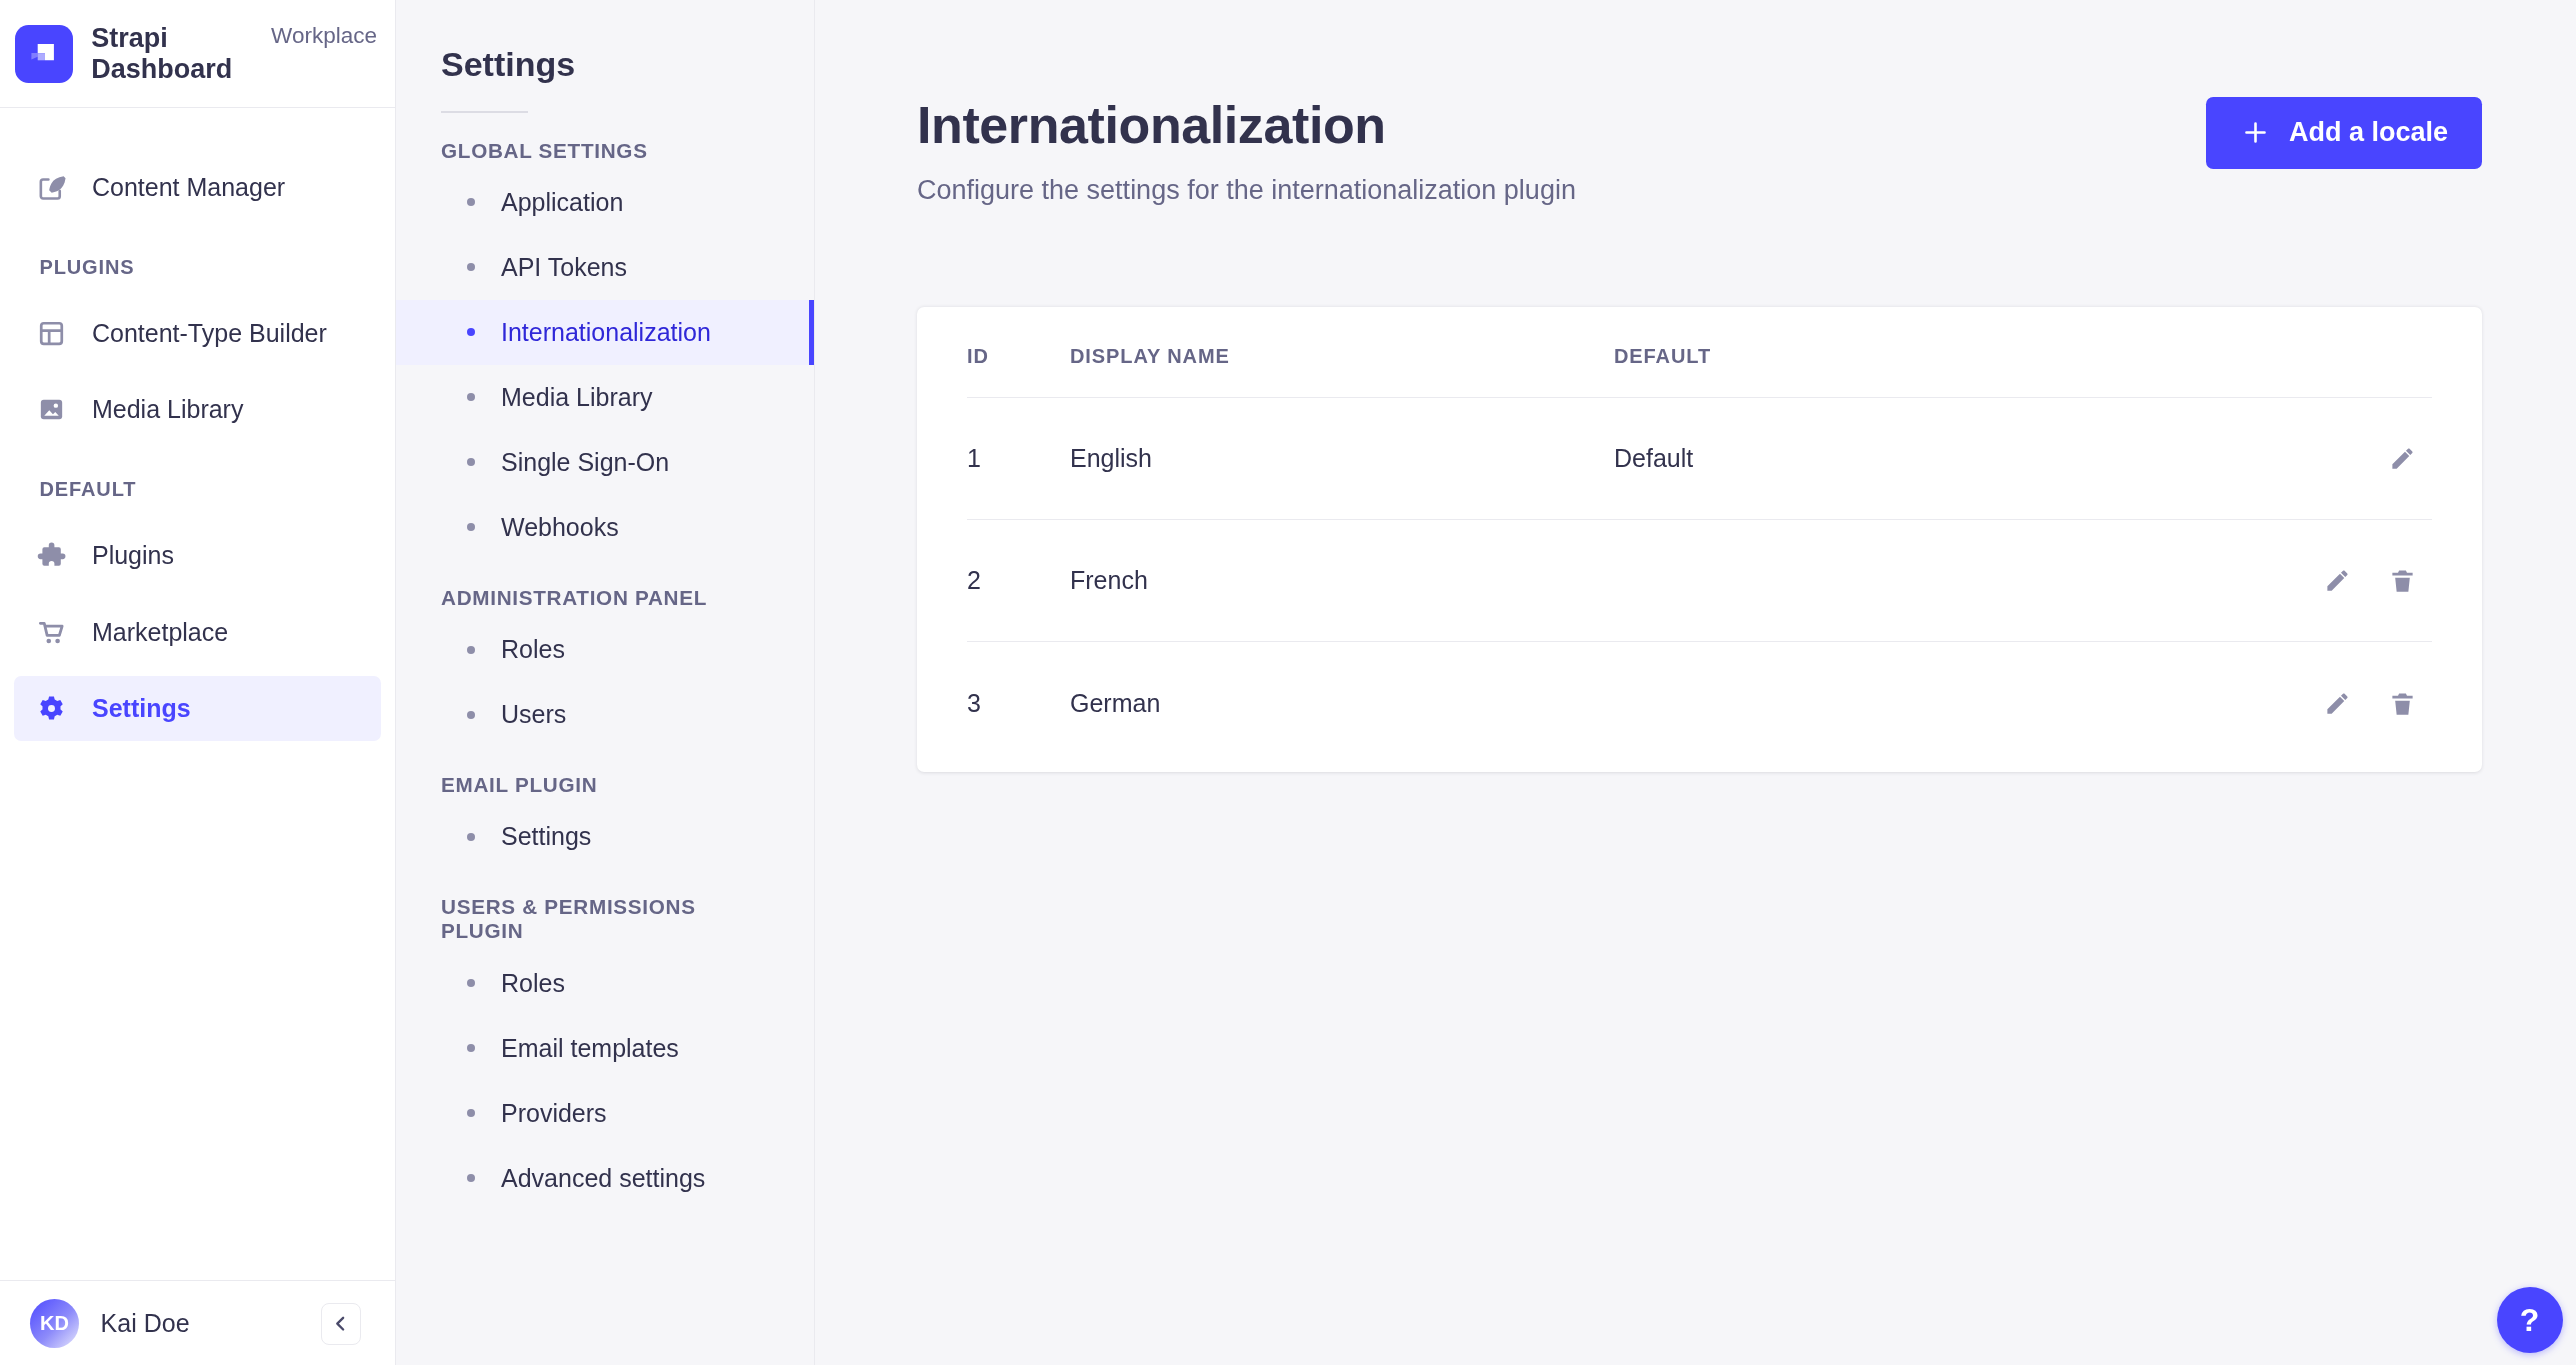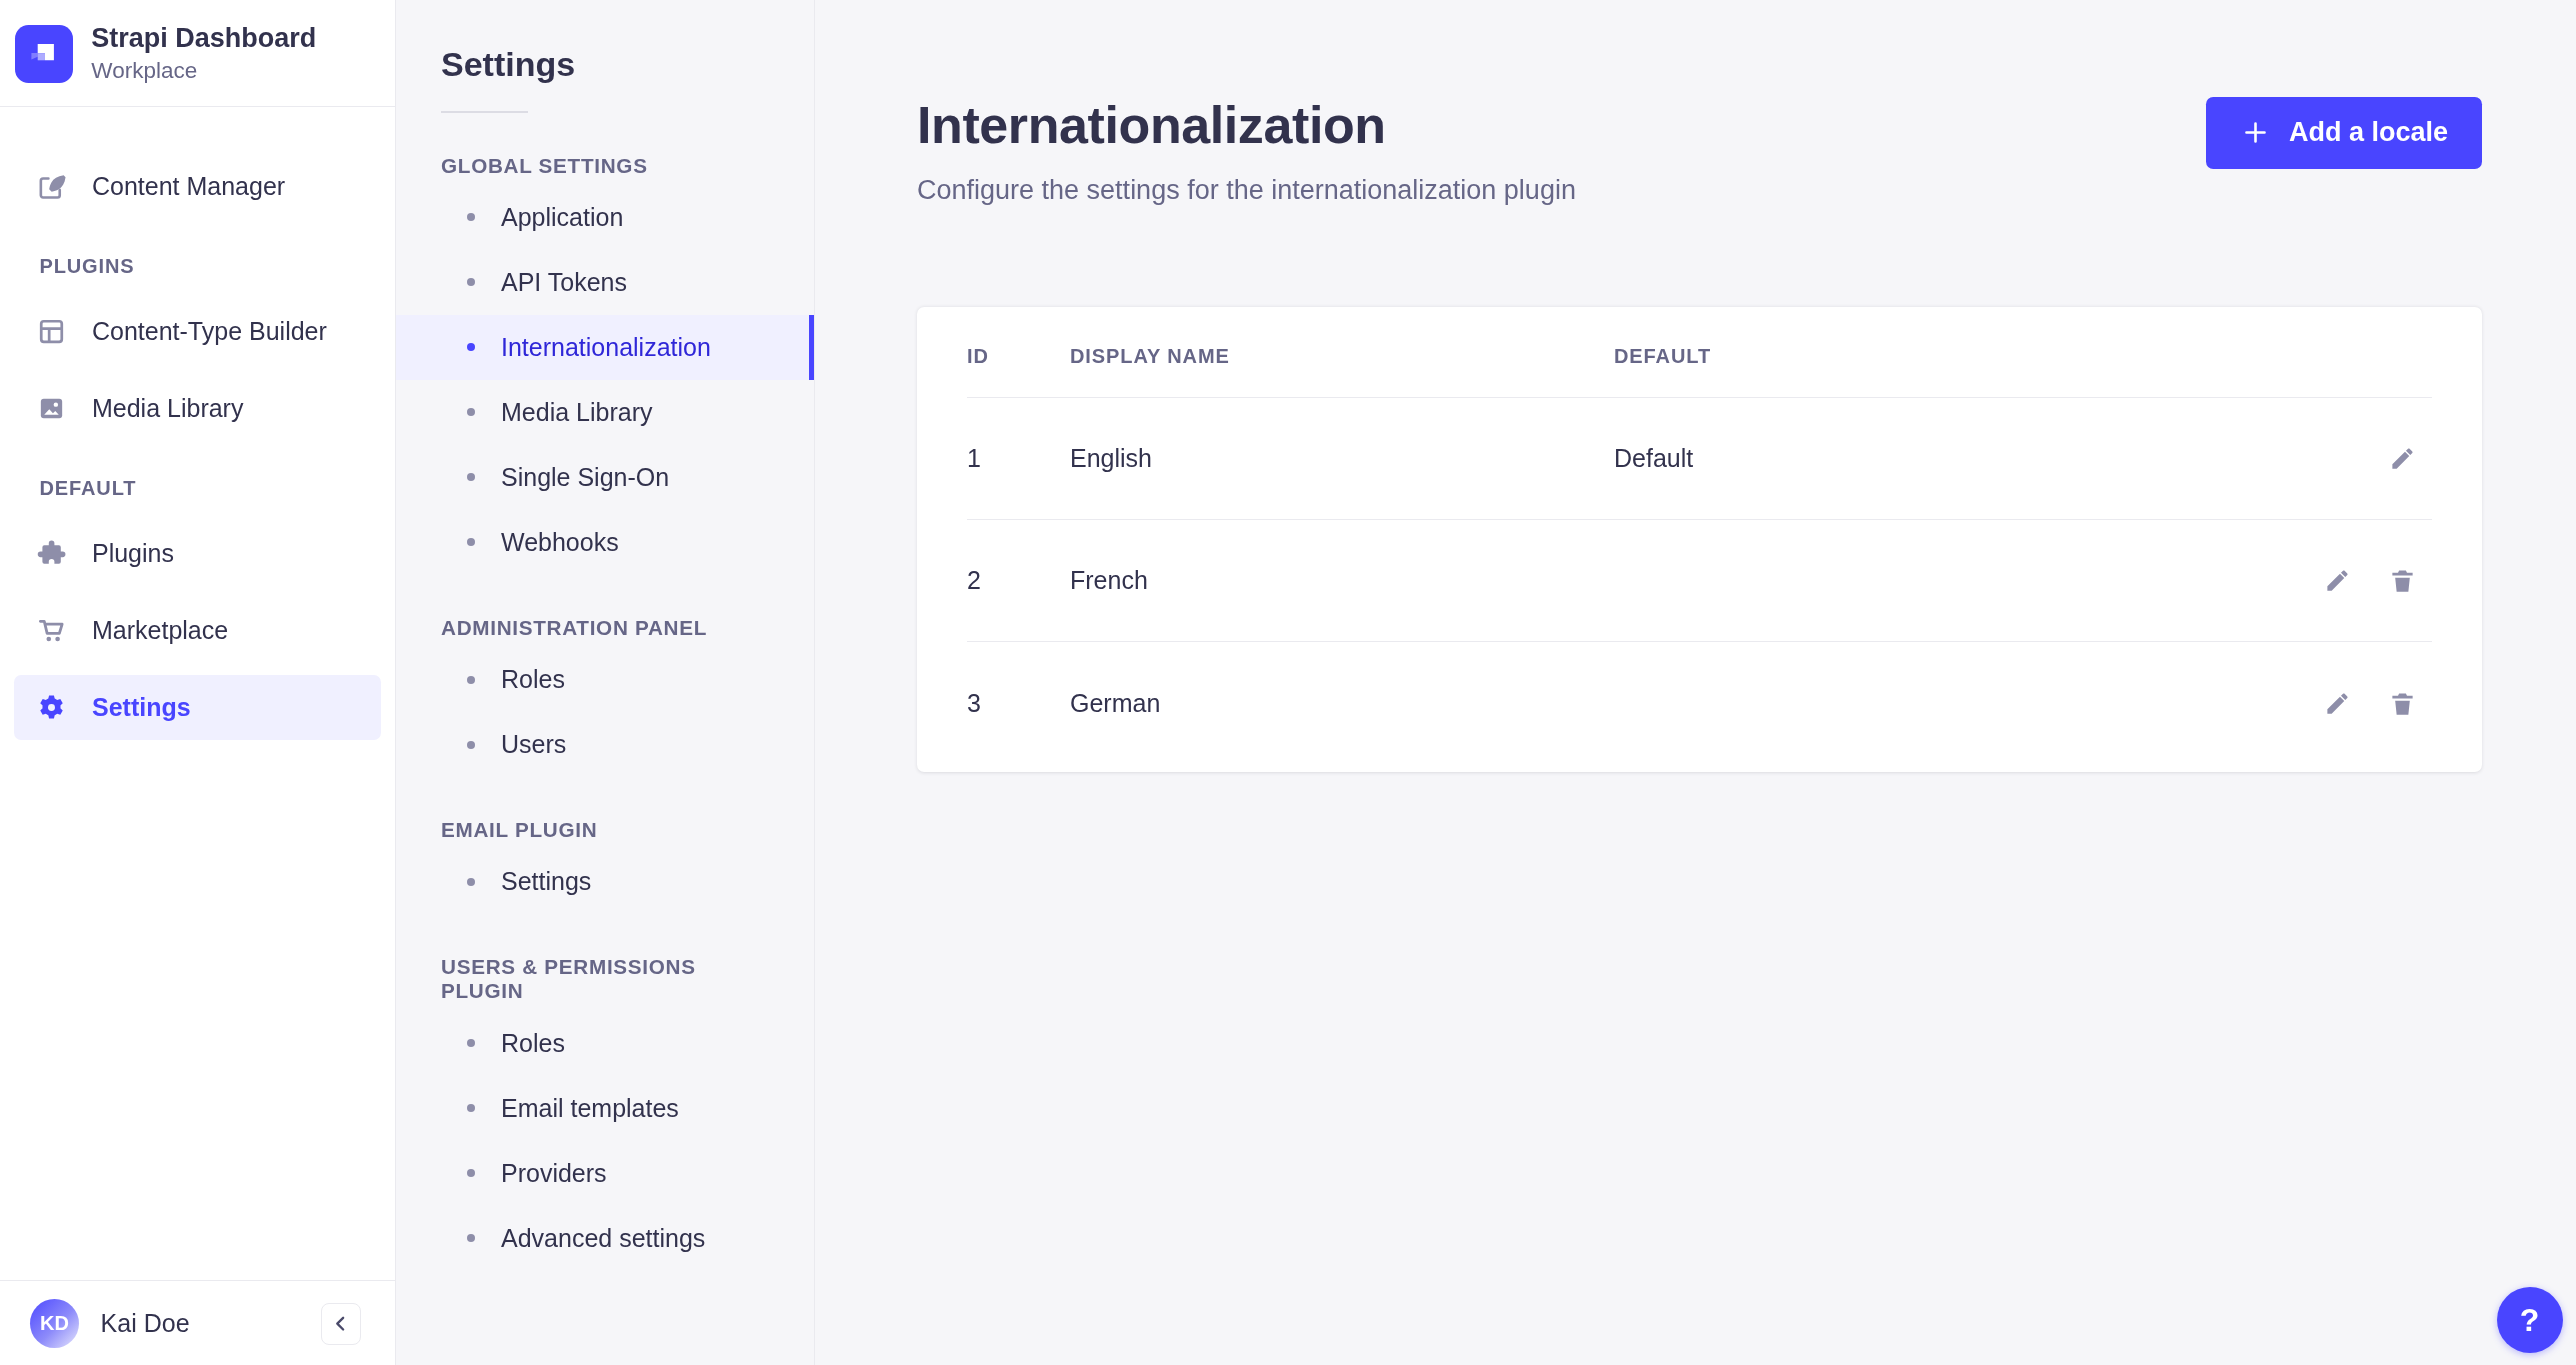--- a/index.html
+++ b/index.html
@@ -17,7 +17,7 @@
   }
   .brand { display:flex; align-items:center; gap:18px; padding:23.4px 18px 21.6px 15.3px; border-bottom:0.9px solid #eaeaef; }
   .brand-logo { width:58px; height:58px; border-radius:13.5px; background:#4945ff; flex-shrink:0; display:flex; align-items:center; justify-content:center; }
-  .brand-texts { display:flex; flex-direction:column; gap:3.6px; }
+  .brand-texts { display:flex; flex-direction:row; gap:3.6px; }
   .brand-title { font-size:27px; font-weight:700; color:#32324d; }
   .brand-subtitle { font-size:22.5px; color:#666687; }
 

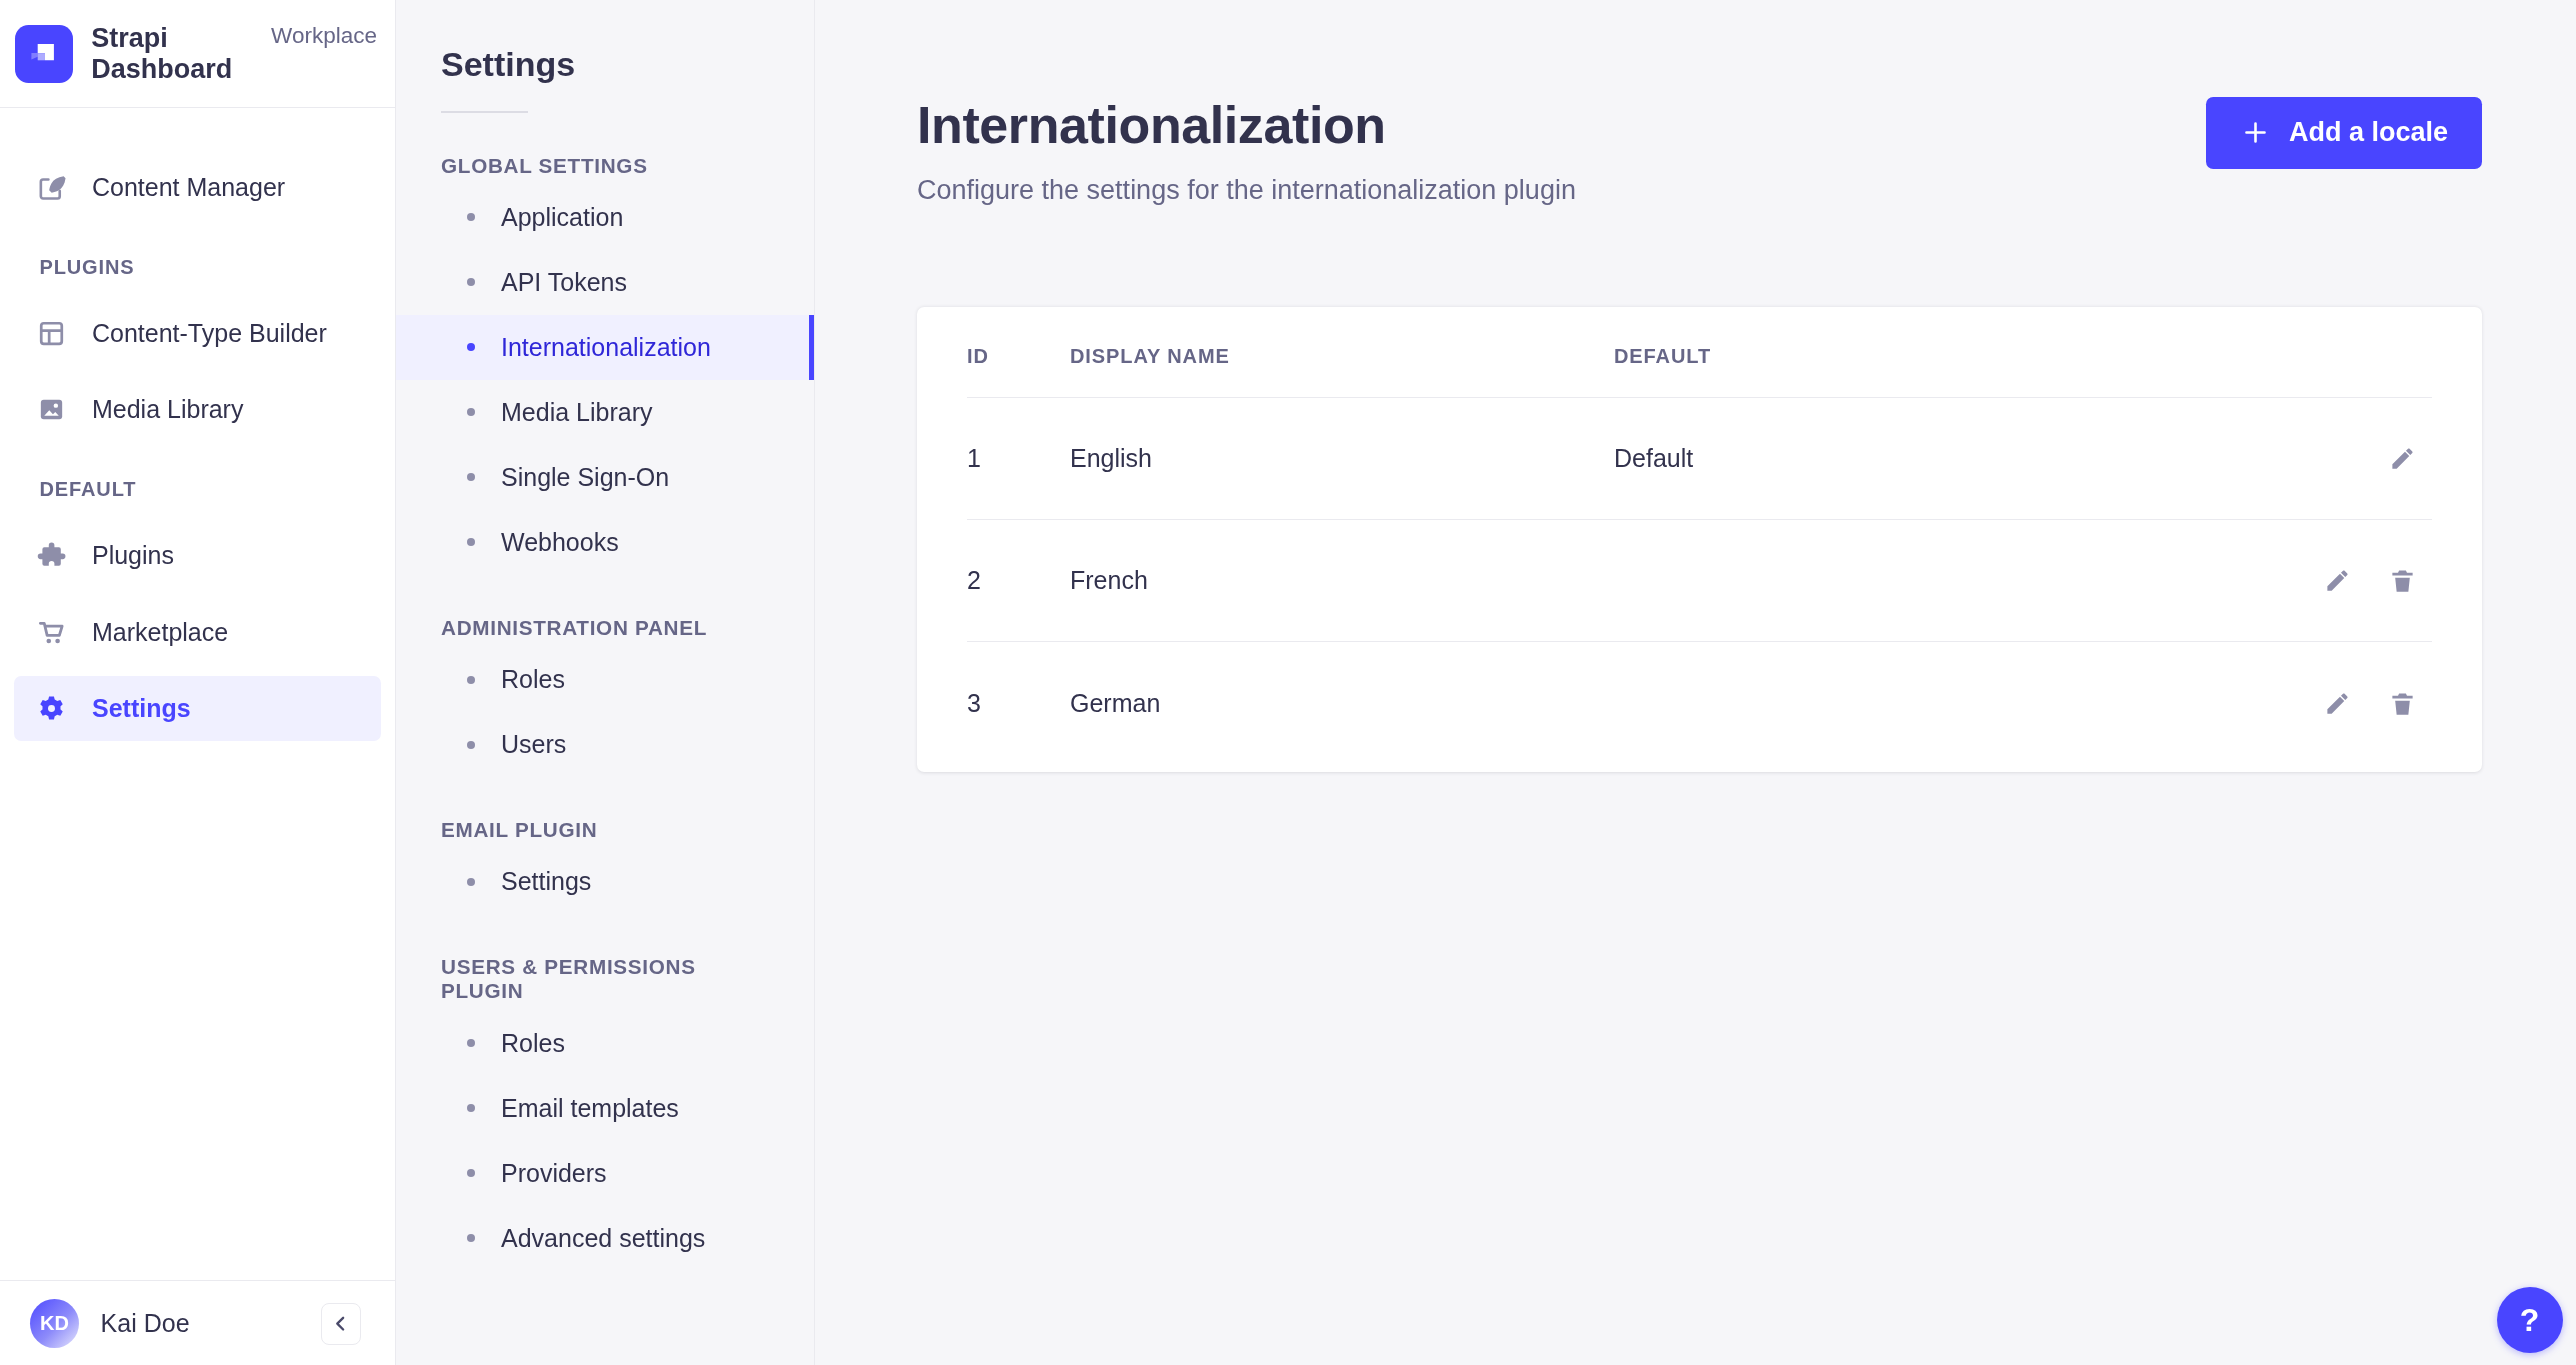--- a/index.html
+++ b/index.html
@@ -56,7 +56,7 @@
   }
   .panel-title { font-size:34px; font-weight:700; color:#32324d; padding:0 45px; }
   .panel-divider { width:87px; height:1.8px; background:#dcdce4; border:none; margin:27px 0 0 45px; }
-  .panel-section { margin-top:41px; }
+  .panel-section { margin-top:26px; }
   .panel-section-label {
     font-size:20.7px; font-weight:700; color:#666687; letter-spacing:0.7px;
     padding:0 45px; margin-bottom:7.2px;

